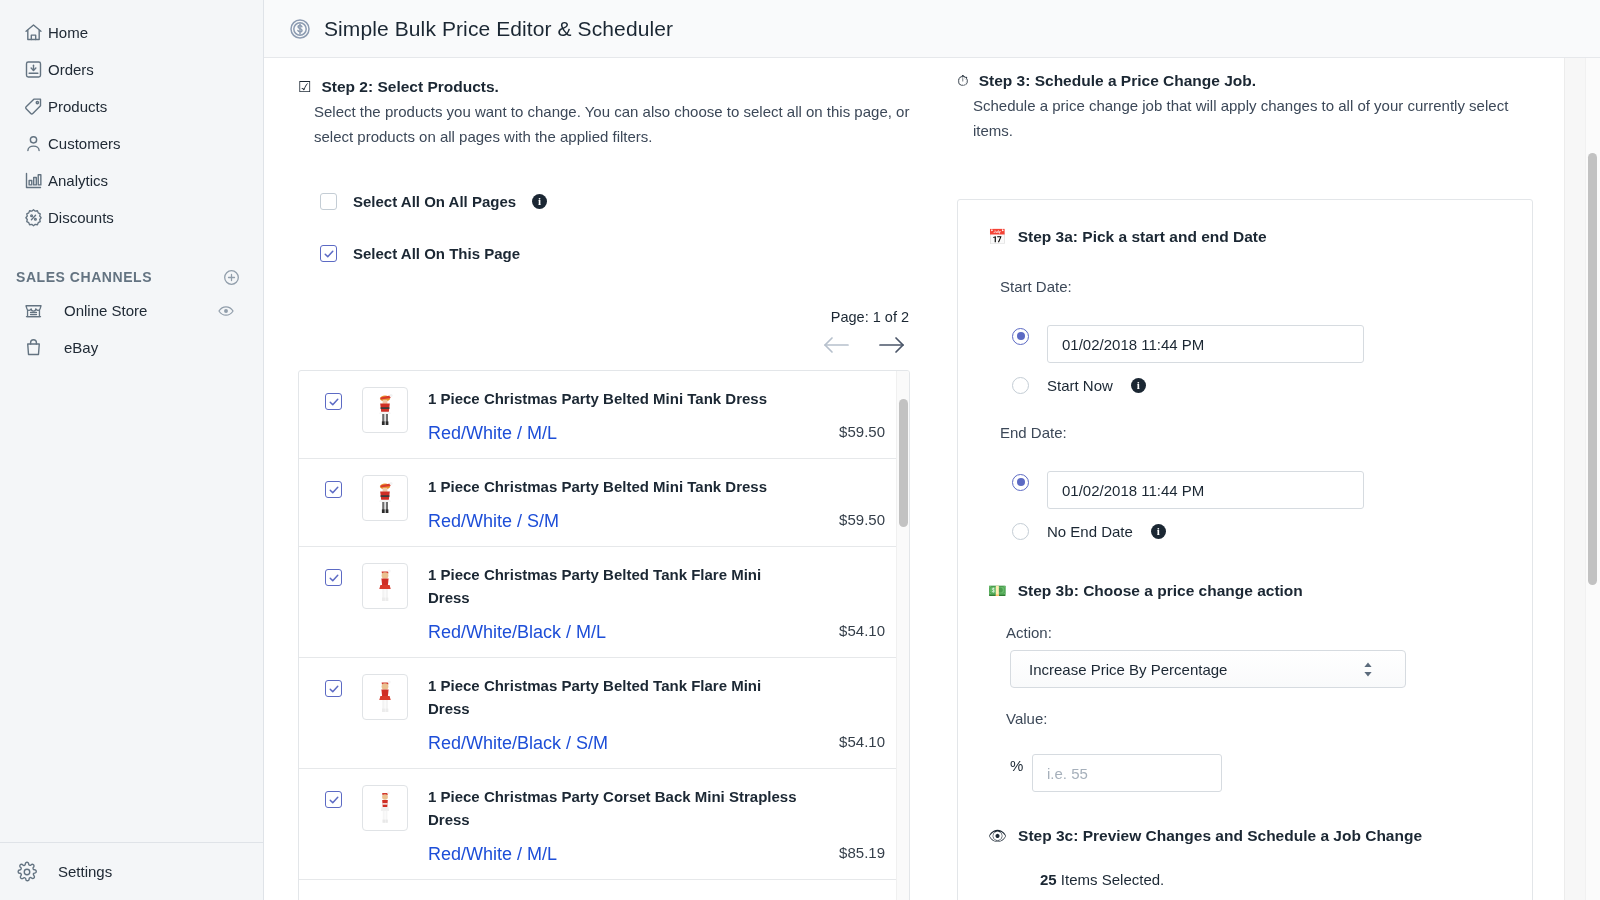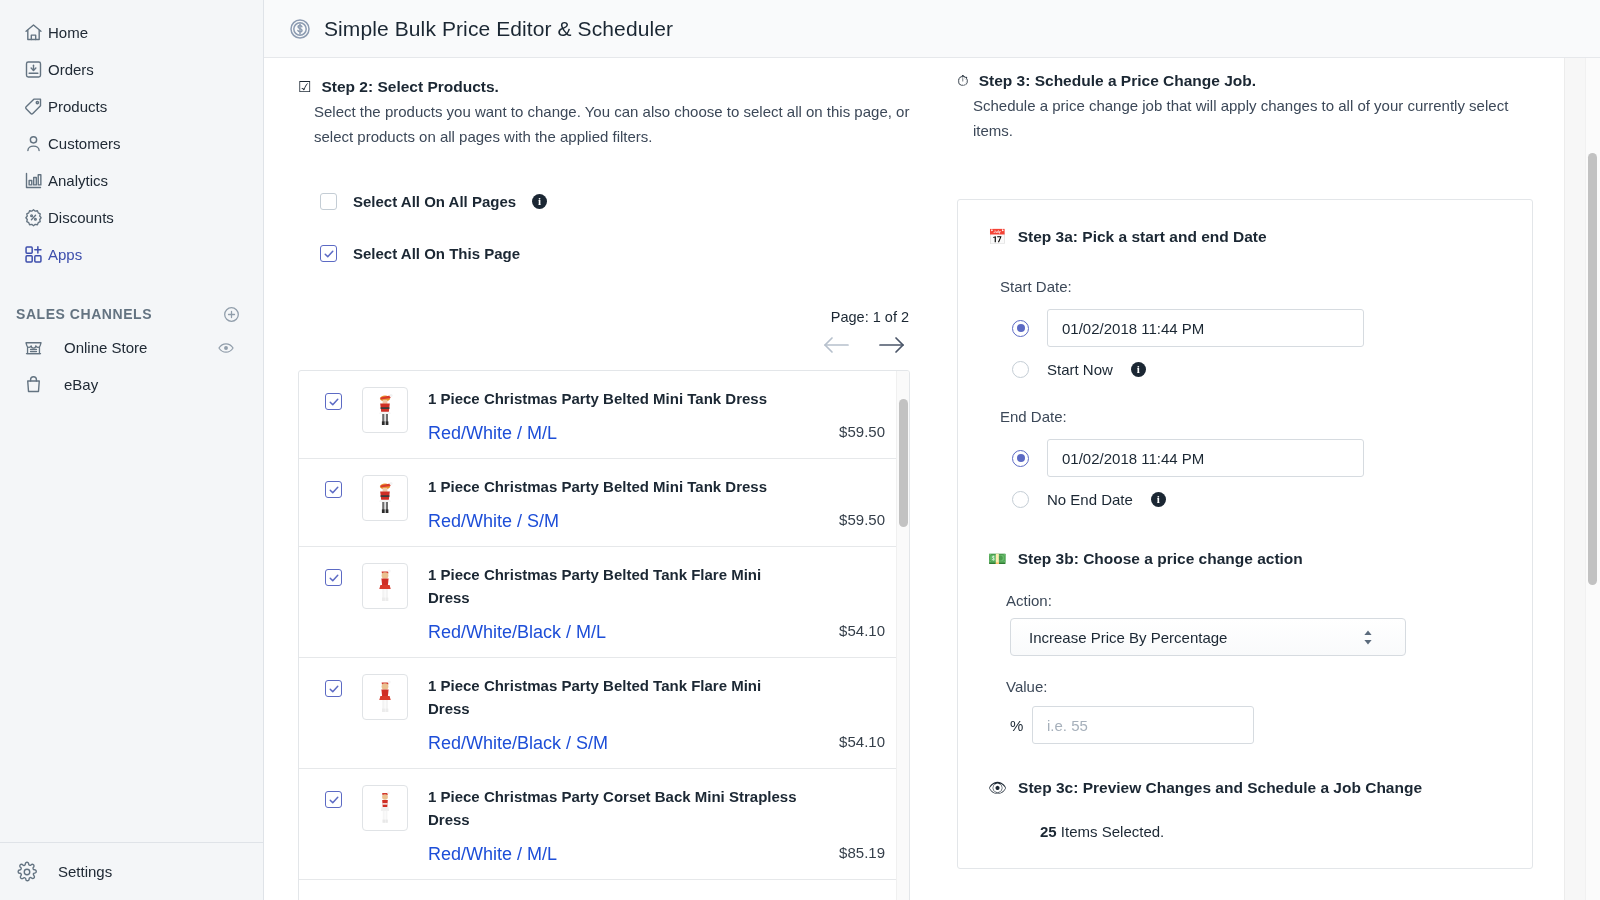--- a/index.html
+++ b/index.html
@@ -261,18 +261,6 @@
         <span class="nav-label">Discounts</span>
       </div>
 
-      <div class="nav-item active">
-        <span class="ico">
-          <svg width="21" height="21" viewBox="0 0 24 24" fill="none" stroke="currentColor" stroke-width="1.7" stroke-linecap="round" stroke-linejoin="round">
-              <rect x="3.5" y="3.5" width="7" height="7" rx="1"></rect>
-              <rect x="3.5" y="13.5" width="7" height="7" rx="1"></rect>
-              <rect x="13.5" y="13.5" width="7" height="7" rx="1"></rect>
-              <path d="M17 3.2v7"></path>
-              <path d="M13.5 6.7h7"></path>
-            </svg>
-        </span>
-        <span class="nav-label">Apps</span>
-      </div>
     </nav>
 
     <div class="section-head">

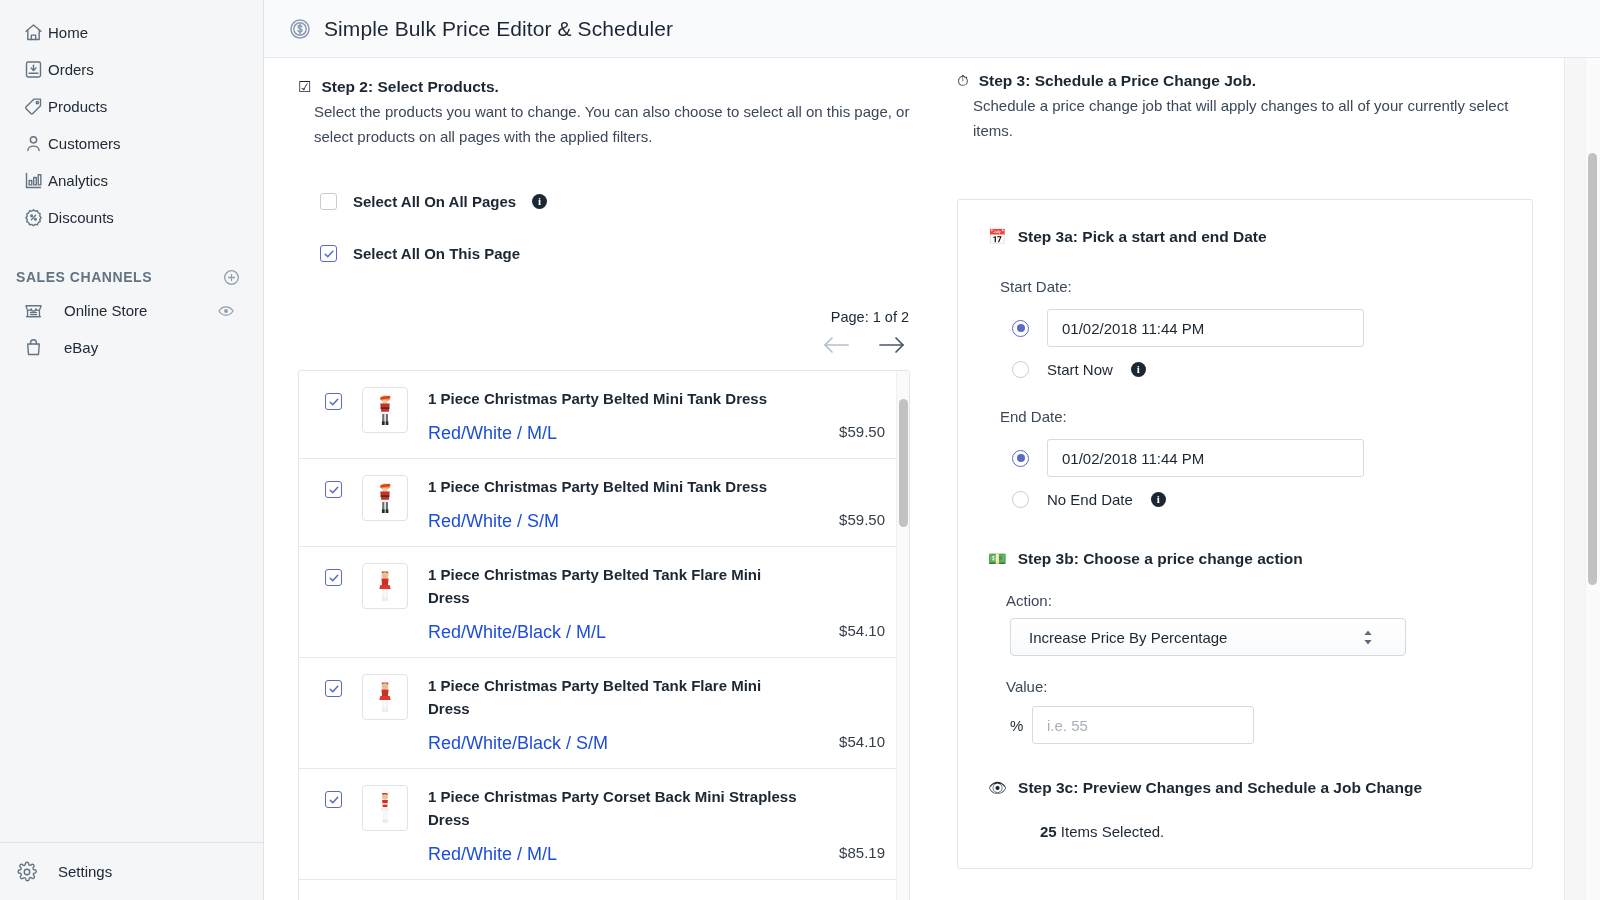--- a/index.html
+++ b/index.html
@@ -149,7 +149,7 @@
   .text-input {
     height:38px; border:1px solid #d6dbe0; border-radius:3px;
     background:#fff; display:flex; align-items:center;
-    padding:0 14px; font-size:15px; color:#1b2733;
+    padding:0 14px; font-size:15px; color:#1b2733;margin-top:16px;
   }
   .date-input { width:317px; }
   .radio-text { font-size:15px; color:#1b2733; }

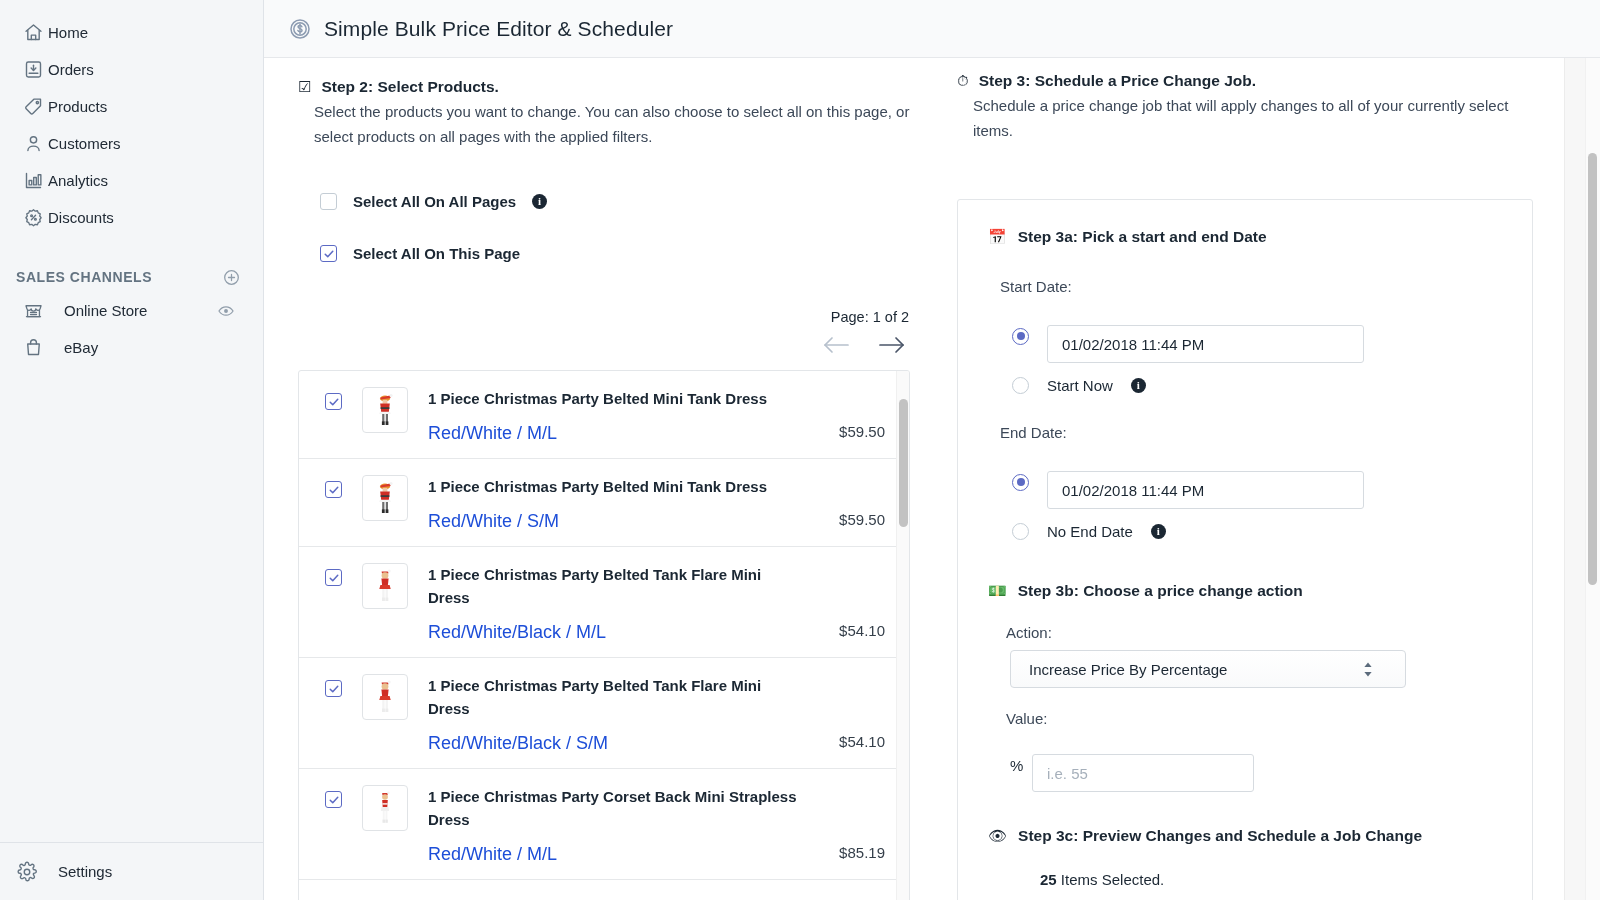--- a/index.html
+++ b/index.html
@@ -166,7 +166,7 @@
   .select-caret { display:flex; flex-direction:column; gap:3px; color:#5b6b7c; }
   .value-row { display:flex; align-items:center; gap:12px; margin:11px 0 0 22px; }
   .pct { font-size:15px; color:#1b2733; width:10px; }
-  .value-input { width:222px; }
+  .value-input { width:190px; }
   .value-input .ph { color:#a6b0bb; }
   .sub-head3 { display:flex; align-items:center; gap:11px; margin-top:33px; }
   .items-sel { font-size:15px; color:#1b2733; margin:24px 0 0 52px; }

